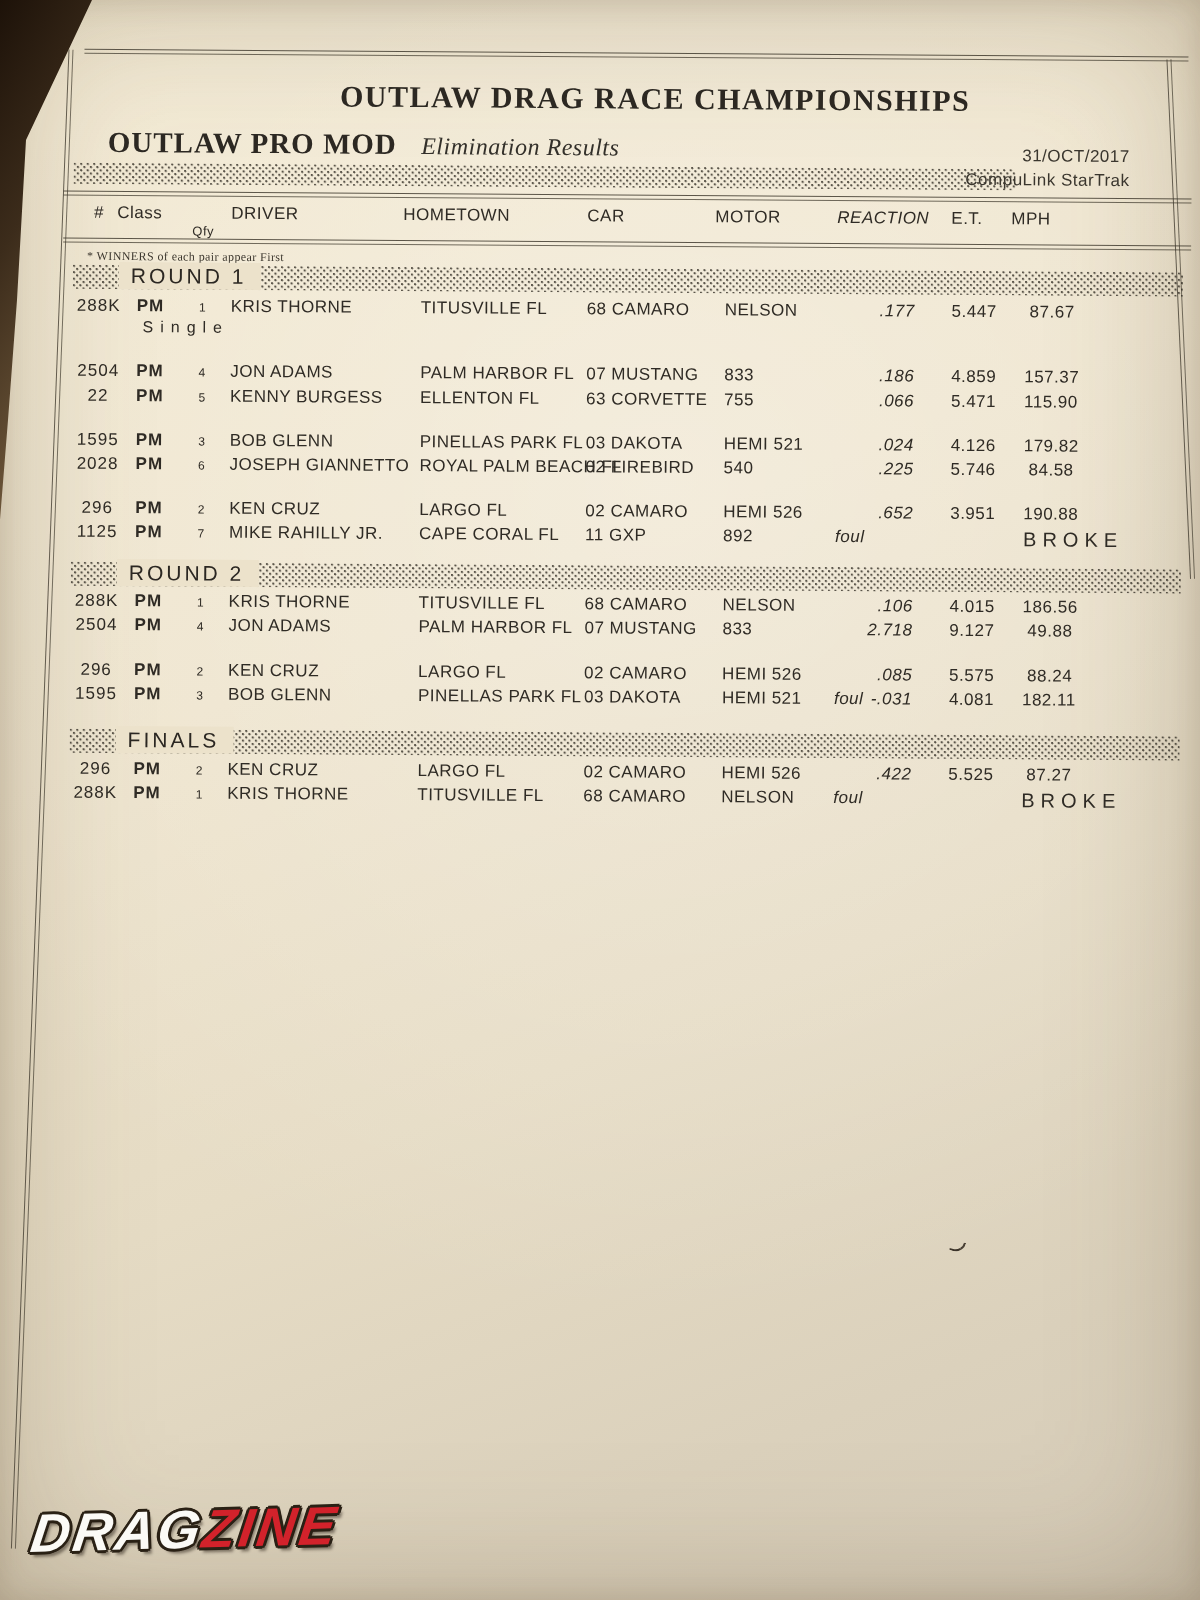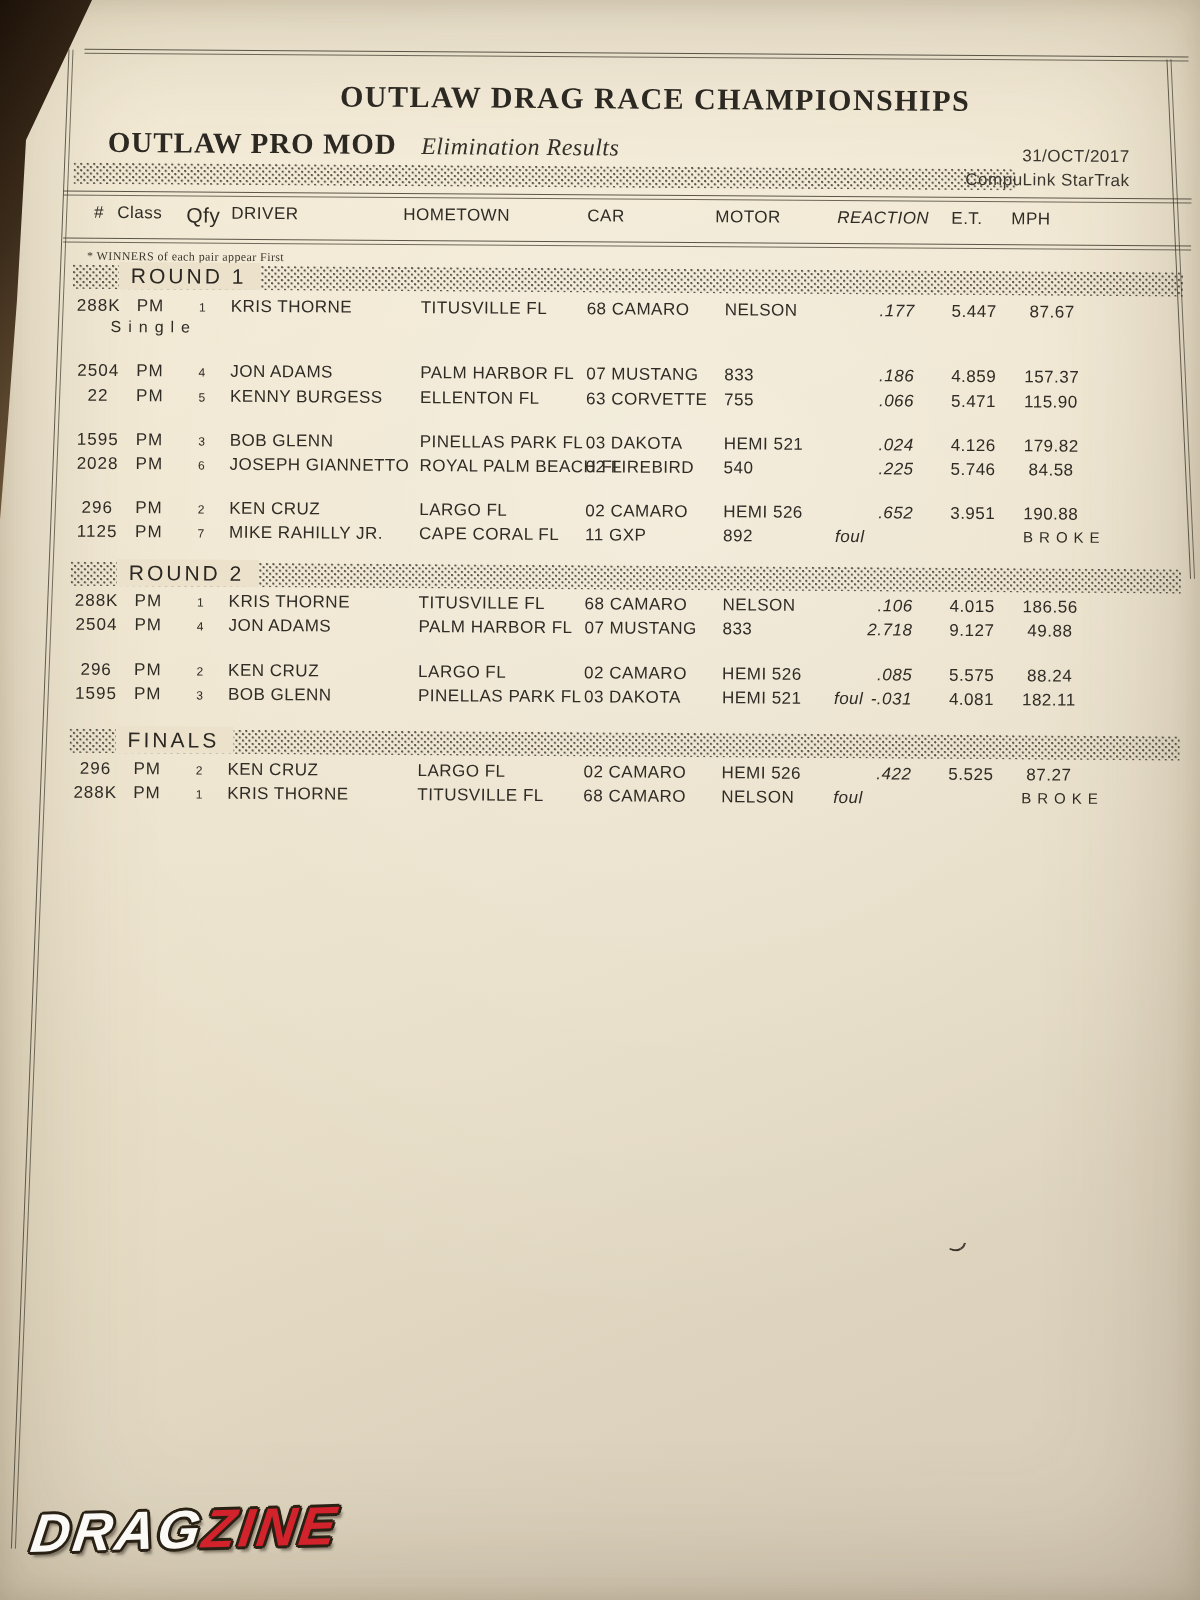--- a/index.html
+++ b/index.html
@@ -73,7 +73,7 @@
   .c-mph{text-align:right;padding-right:46px;}
   .c-mph.broke{letter-spacing:6px;padding-right:34px;font-size:15px;}
   .th-cls{margin-left:-12px;}
-  .th-qfy{font-size:21px;padding-top:0;}
+  .th-qfy{font-size:13px;padding-top:0;margin-top:20px;}
   .th-home{margin-left:-18px;}
   .th-mot{margin-left:-10px;}
   .th-rea{display:block;padding-right:0;}

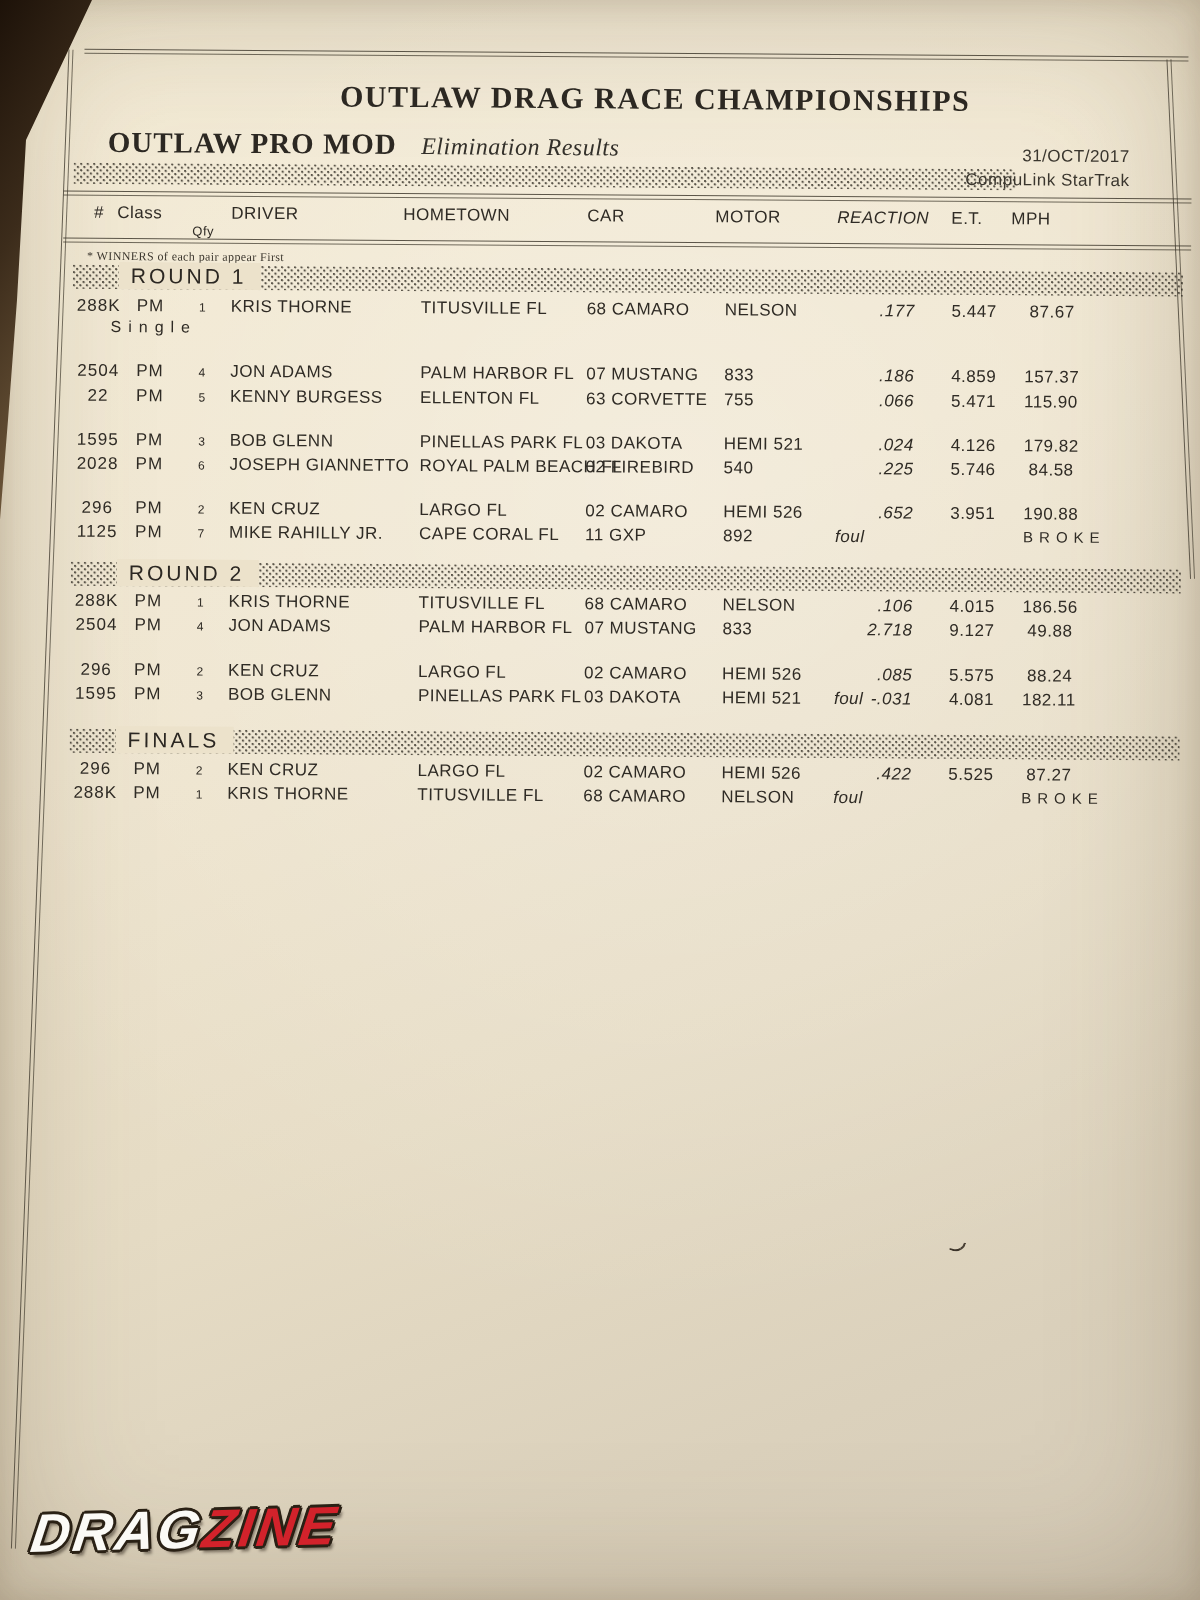--- a/index.html
+++ b/index.html
@@ -66,7 +66,7 @@
   .thead{top:203px;font-size:17px;}
   .c{overflow:visible;}
   .c-num{text-align:center;padding-right:2px;letter-spacing:1px;}
-  .c-cls{padding-left:8px;letter-spacing:1px;}
+  .c-cls{padding-left:8px;letter-spacing:1px;font-weight:bold;}
   .c-qfy{text-align:center;font-size:12px;padding-top:4px;}
   .c-rea{display:flex;justify-content:space-between;padding-right:24px;font-style:italic;}
   .c-et{text-align:right;padding-right:28px;}

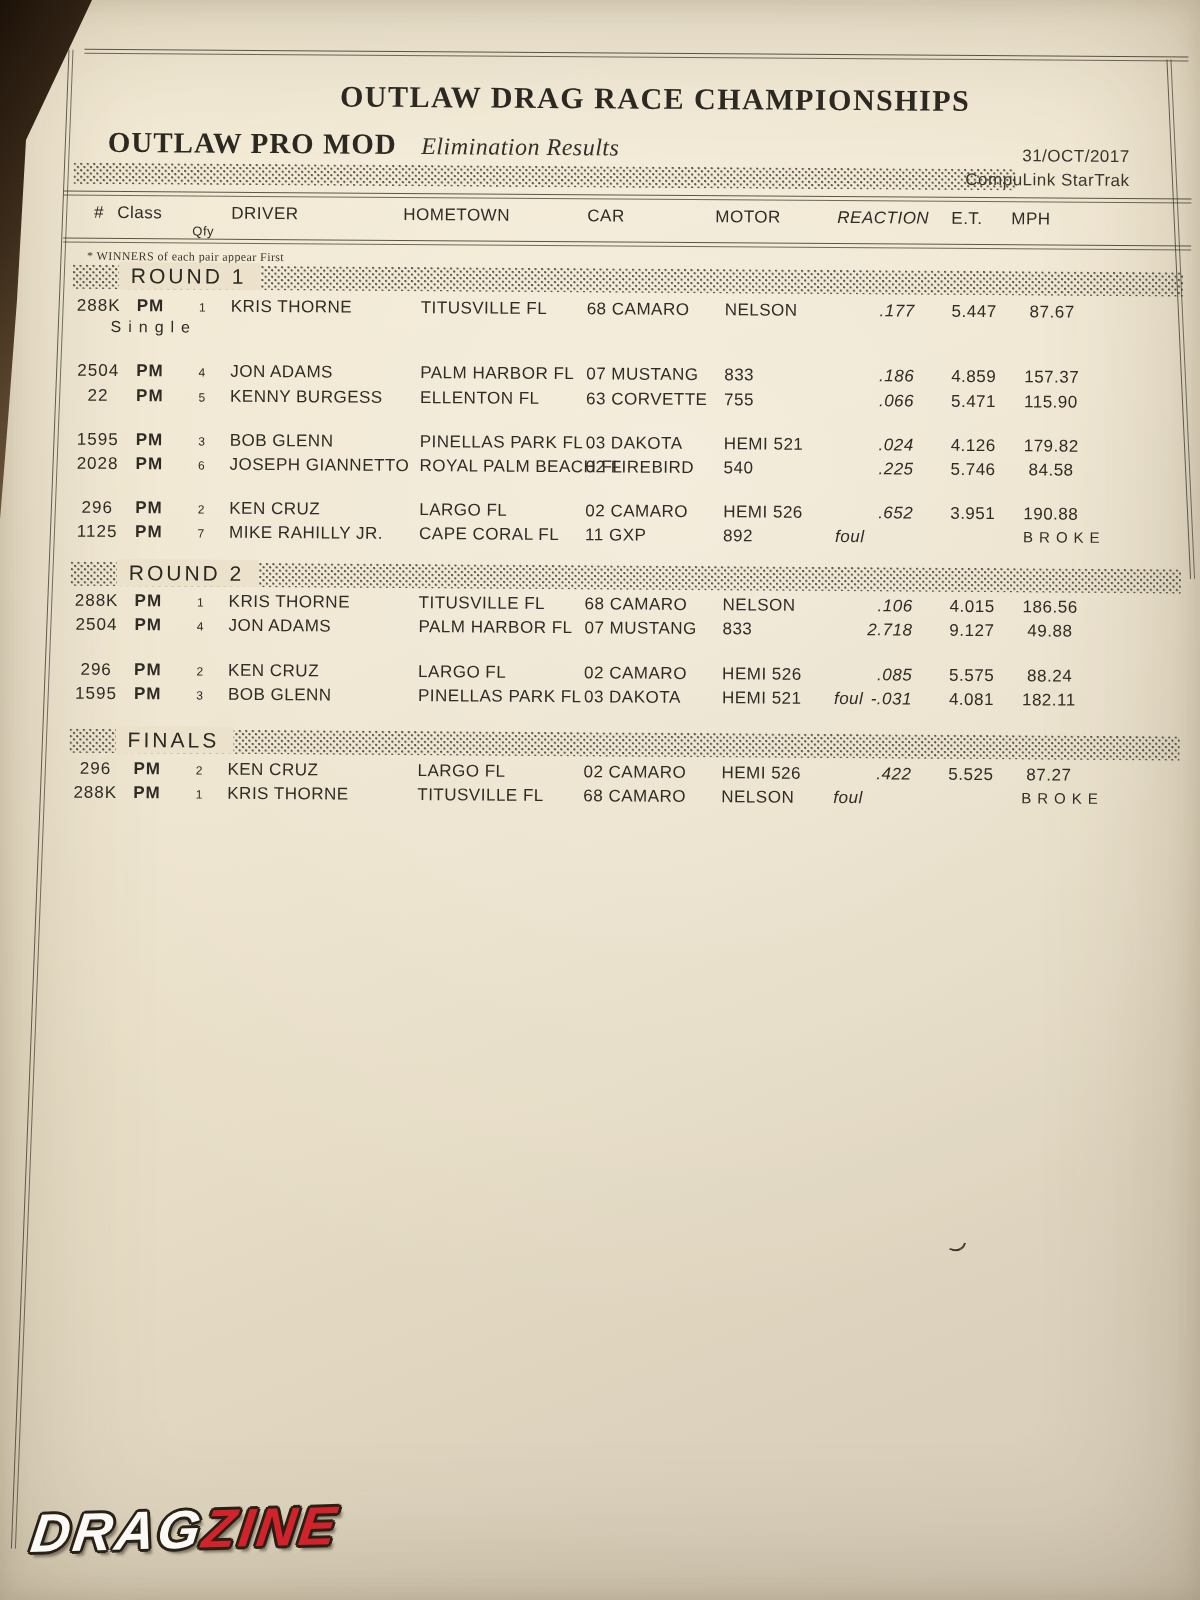--- a/index.html
+++ b/index.html
@@ -79,7 +79,7 @@
   .th-rea{display:block;padding-right:0;}
   .th-et{text-align:left;padding-left:12px;}
   .th-mph{text-align:left;margin-left:-14px;padding-right:0;}
-  .single{position:absolute;left:112px;letter-spacing:7px;font-size:16px;}
+  .single{position:absolute;left:144px;letter-spacing:7px;font-size:16px;}
 
   .mark{
     position:absolute;left:950px;top:1241px;width:13px;height:9px;

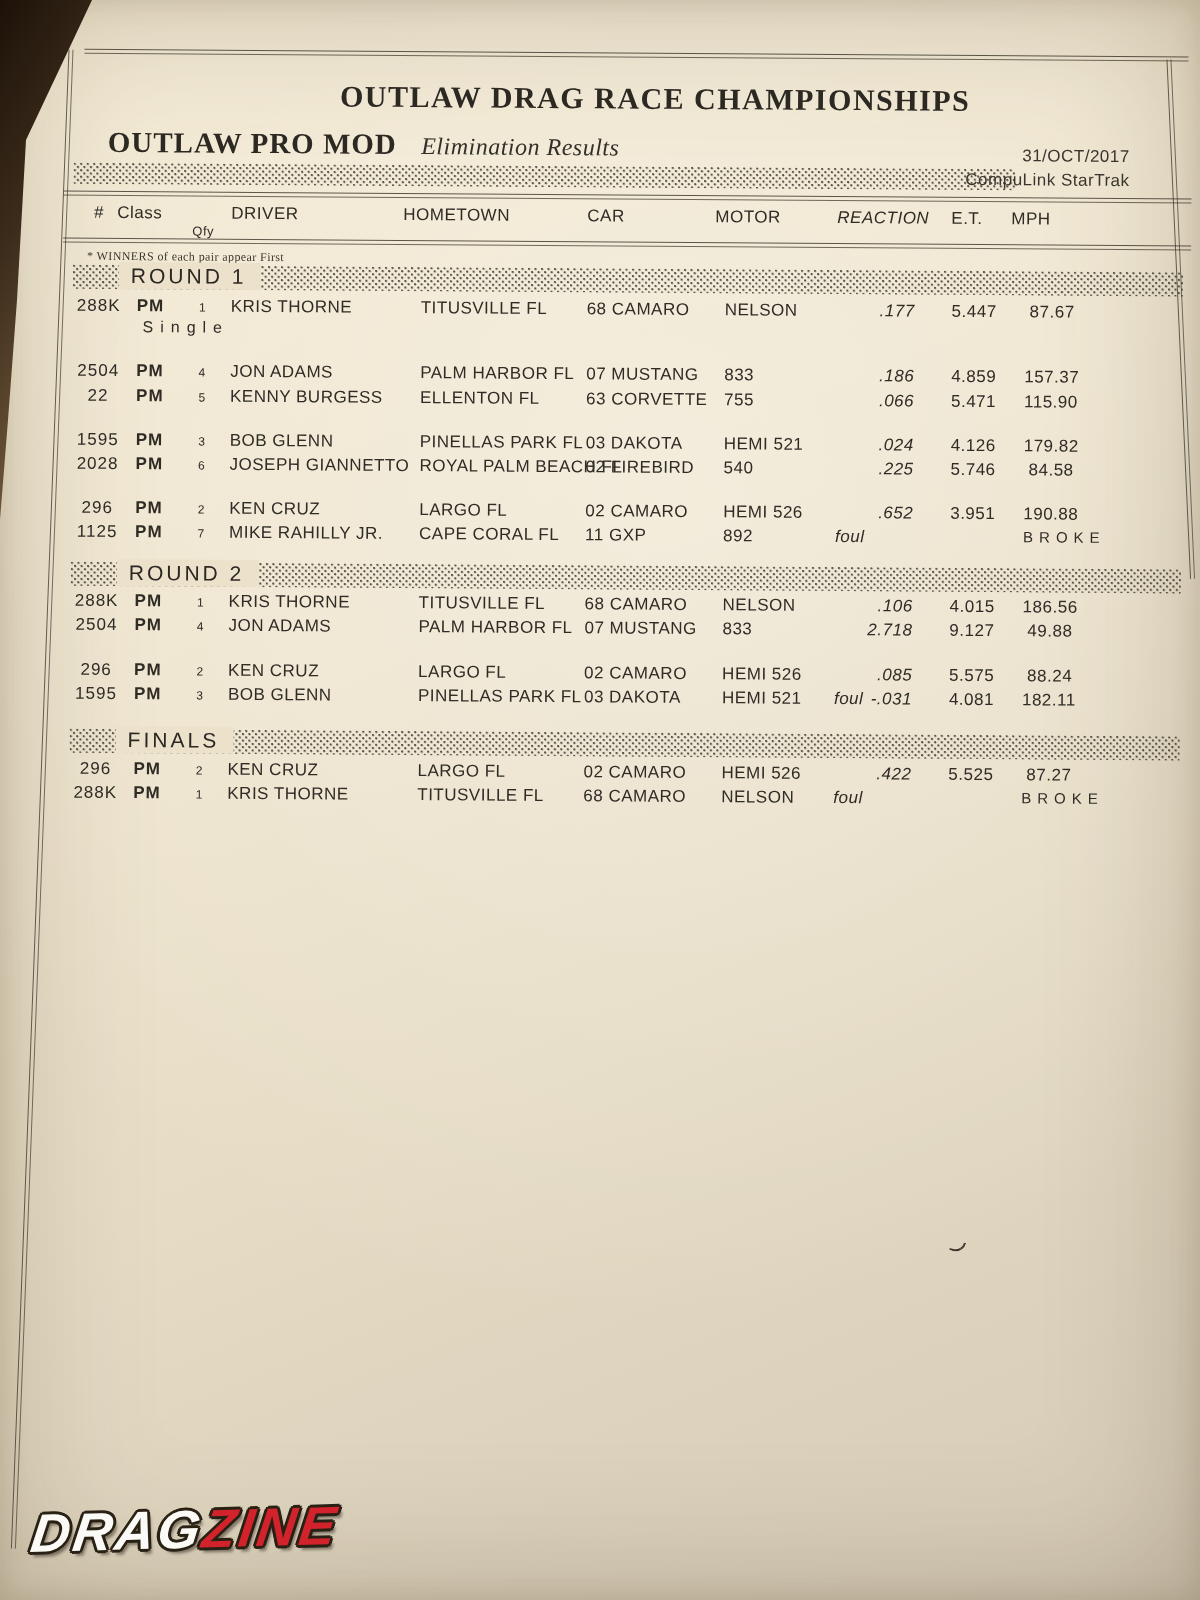--- a/index.html
+++ b/index.html
@@ -71,7 +71,7 @@
   .c-rea{display:flex;justify-content:space-between;padding-right:24px;font-style:italic;}
   .c-et{text-align:right;padding-right:28px;}
   .c-mph{text-align:right;padding-right:46px;}
-  .c-mph.broke{letter-spacing:6px;padding-right:34px;font-size:15px;}
+  .c-mph.broke{letter-spacing:6px;padding-right:34px;font-size:20px;}
   .th-cls{margin-left:-12px;}
   .th-qfy{font-size:13px;padding-top:0;margin-top:20px;}
   .th-home{margin-left:-18px;}

